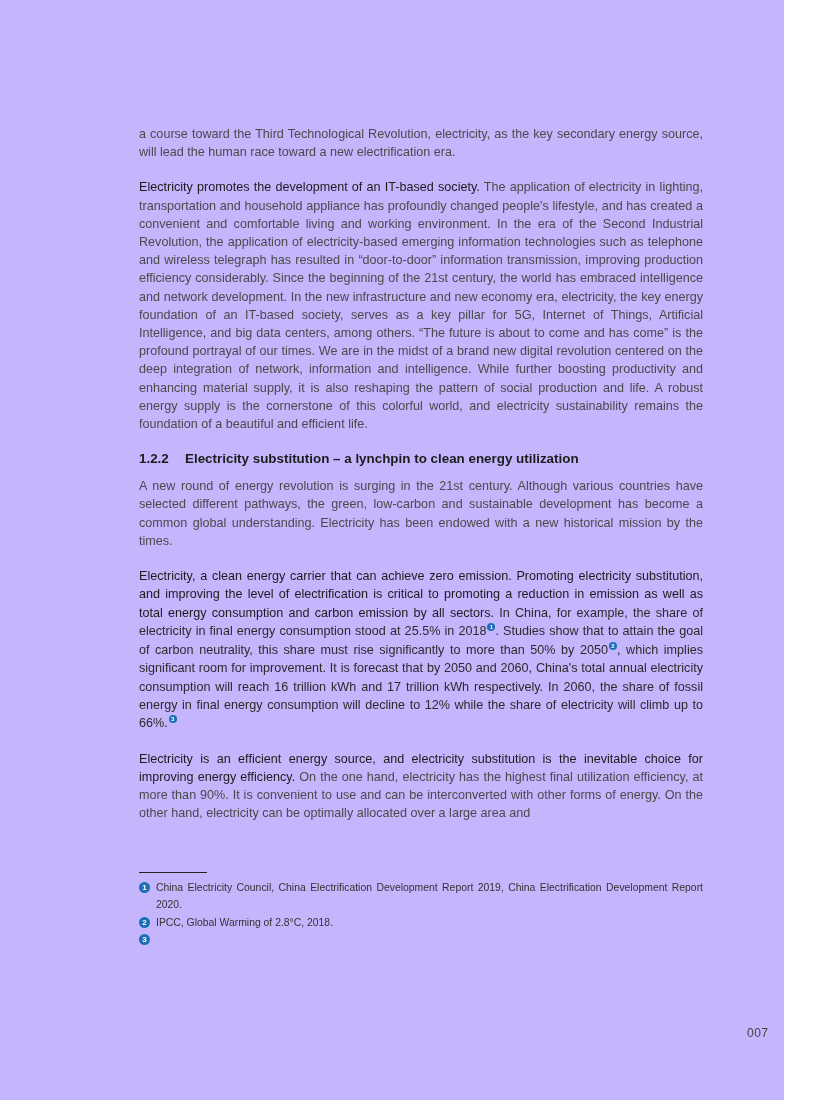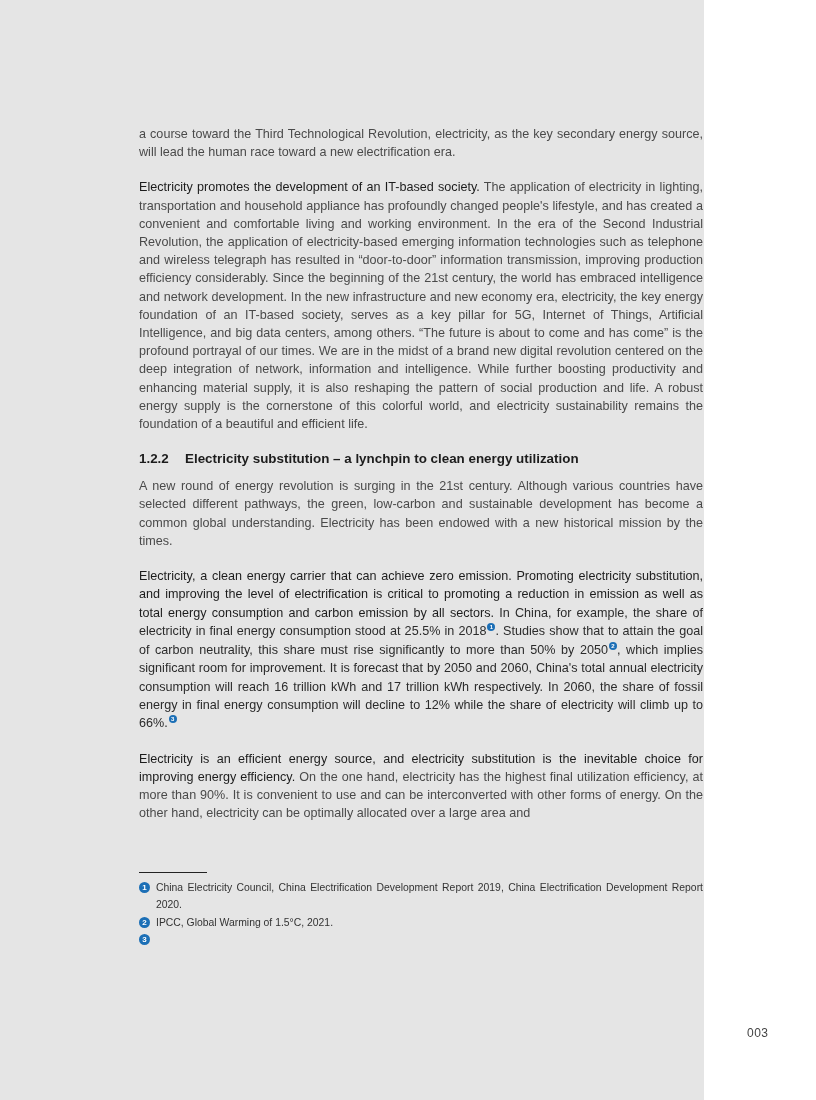--- a/index.html
+++ b/index.html
@@ -4,7 +4,7 @@
 <style>
   html, body { margin: 0; padding: 0; background: #ffffff; }
   body { width: 816px; height: 1100px; position: relative; overflow: hidden; }
-  .page { position: absolute; left: 0; top: 0; width: 704px; height: 1100px; background: #e5e5e5; }
+  .page { position: absolute; left: 0; top: 0; width: 784px; height: 1100px; background: #c4b5fd; }
   .content {
     position: absolute; left: 139px; top: 125px; width: 564px;
     font-family: "Liberation Sans", sans-serif;

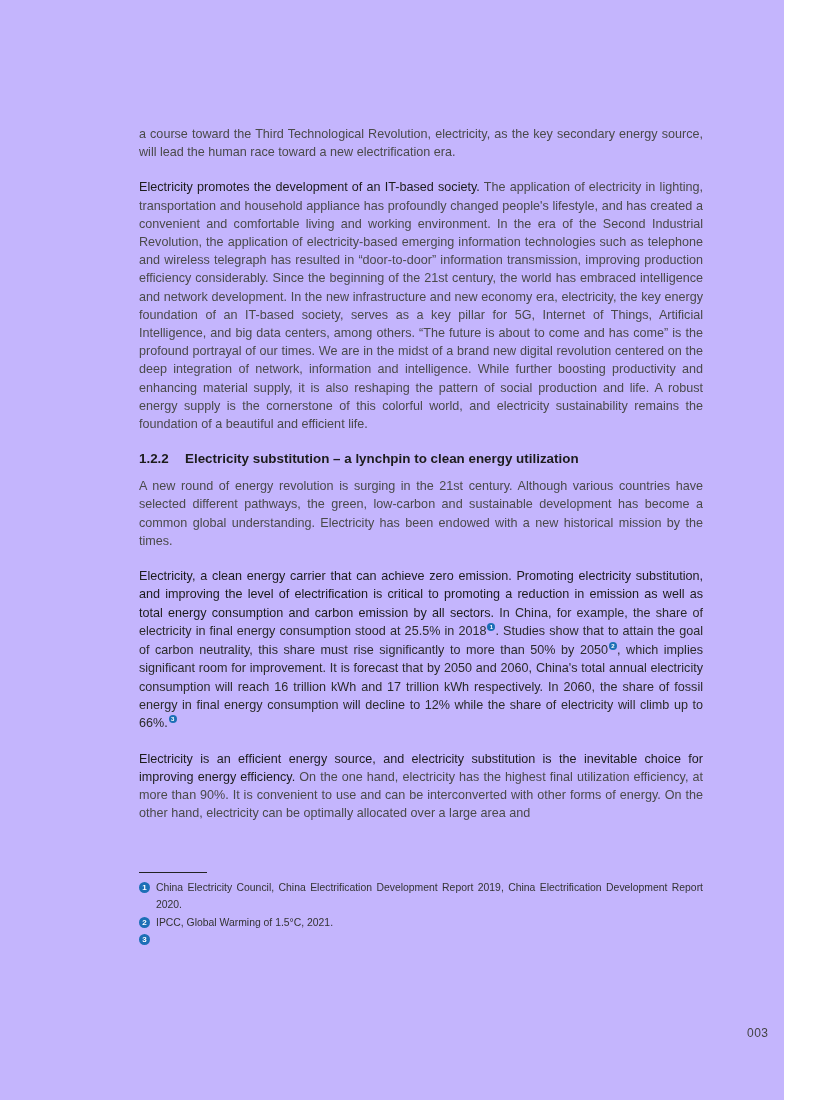--- a/index.html
+++ b/index.html
@@ -67,7 +67,7 @@
     </div>
     <div class="fn">
       <span class="marker">2</span>
-      <span>IPCC, Global Warming of 1.5°C, 2021.</span>
+      <span>IPCC, Global Warming of 2.8°C, 2018.</span>
     </div>
     <div class="fn">
       <span class="marker">3</span>

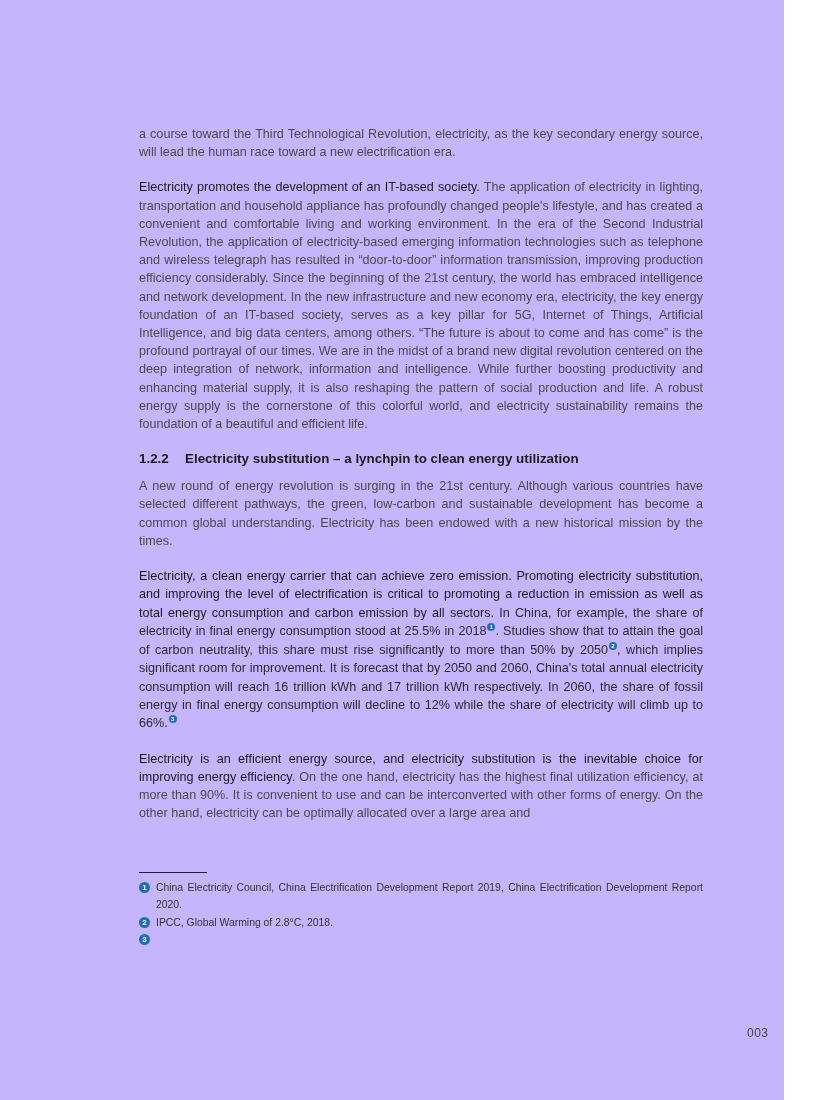--- a/index.html
+++ b/index.html
@@ -74,7 +74,7 @@
     </div>
   </div>
 
-  <div class="pagenum">003</div>
+  <div class="pagenum">007</div>
 </div>
 
 </body></html>

